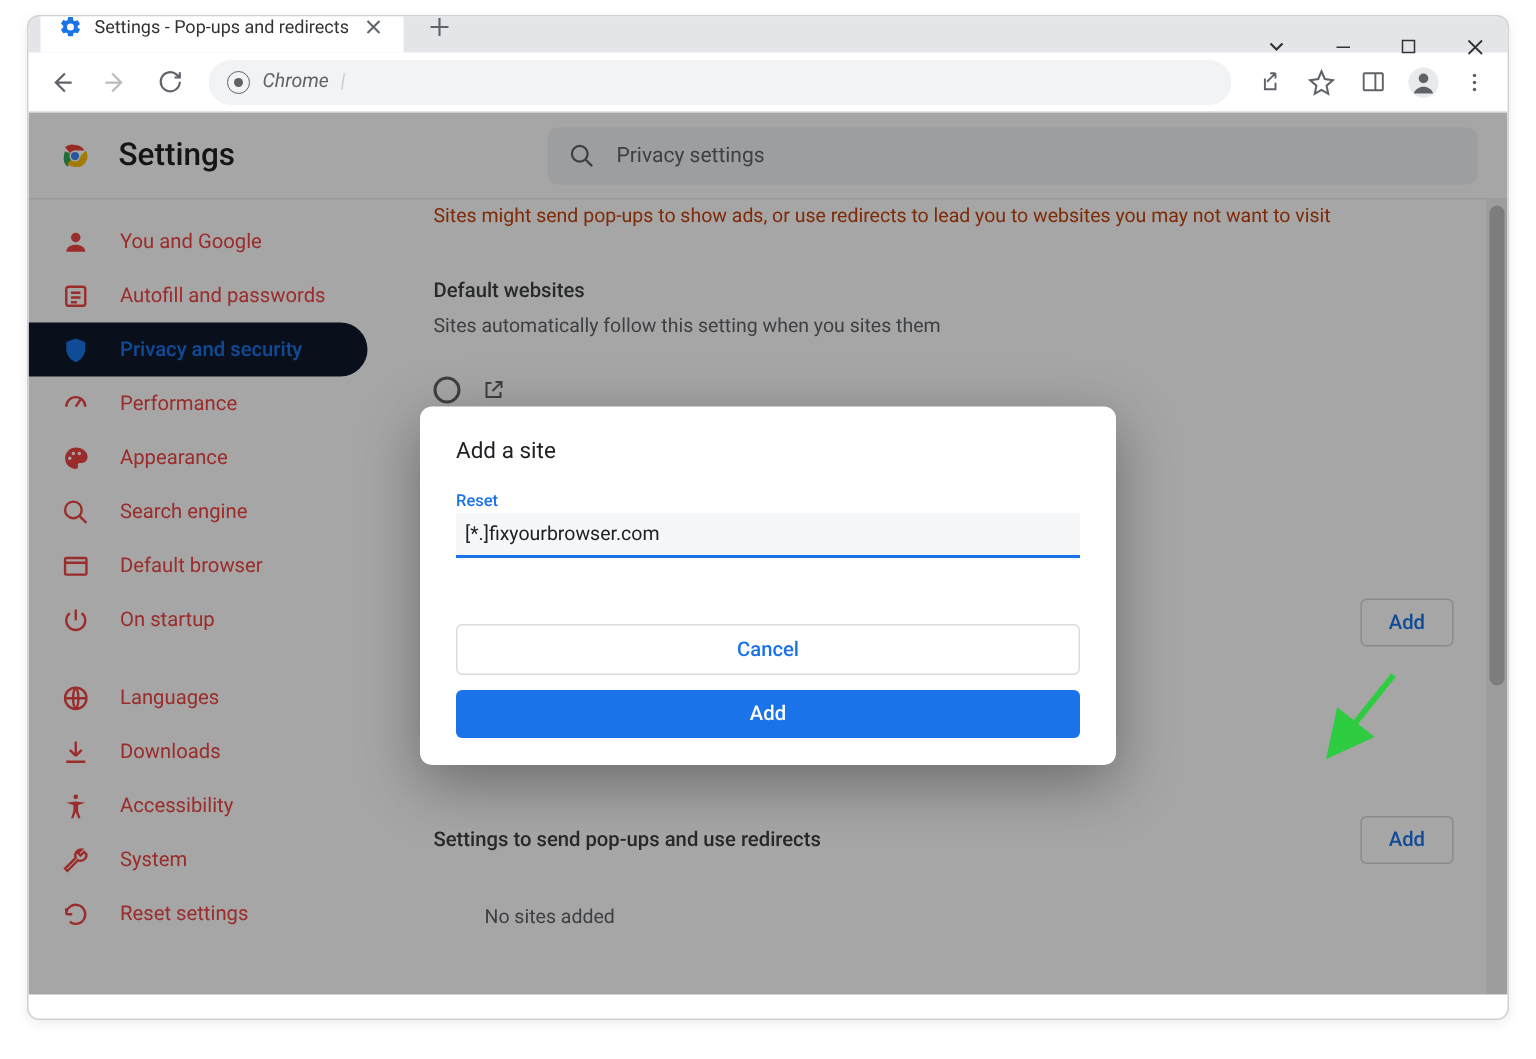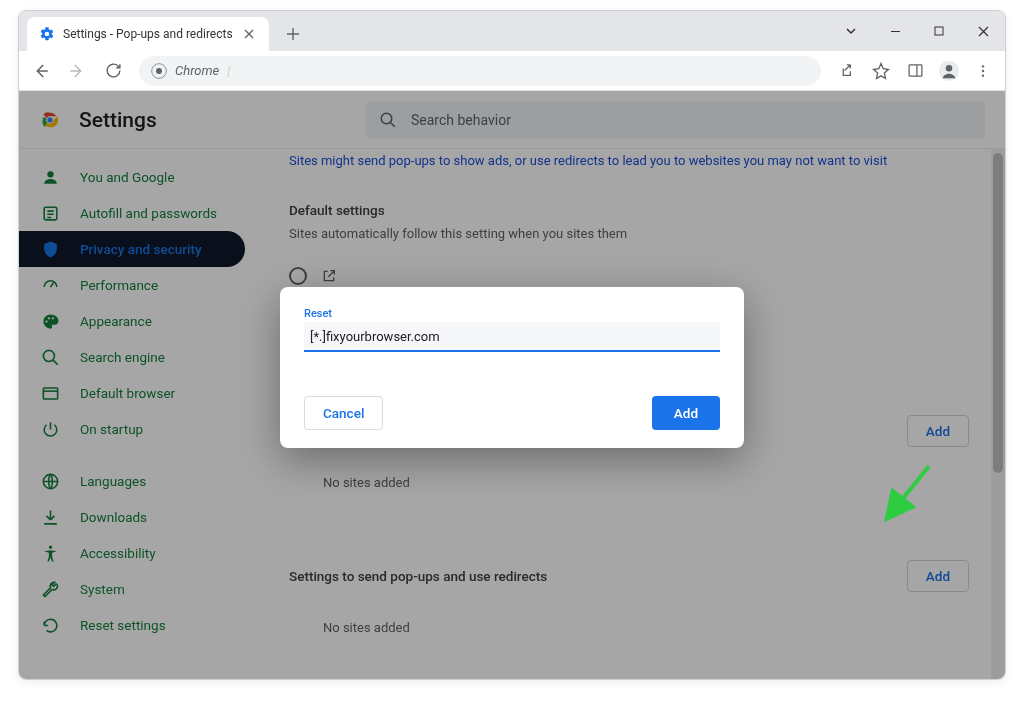--- a/index.html
+++ b/index.html
@@ -5,7 +5,7 @@
   * { margin: 0; padding: 0; box-sizing: border-box; font-family: 'Segoe UI', Roboto, Arial, sans-serif; }
   body { background: #fff; width: 1024px; height: 706px; overflow: hidden; position: relative; }
   .window { position: absolute; top: 10px; left: 18px; width: 988px; height: 670px; border: 1px solid #d0d0d0; border-radius: 8px; overflow: hidden; box-shadow: 0 2px 8px rgba(0,0,0,0.08); }
-  .titlebar { height: 40px; background: #e4e5e9; display: flex; align-items: flex-end; position: relative; }
+  .titlebar { height: 24px; background: #e4e5e9; display: flex; align-items: flex-end; position: relative; }
   .tab { background: #fff; height: 34px; margin-left: 8px; padding: 0 12px; border-radius: 8px 8px 0 0; display: flex; align-items: center; gap: 8px; font-size: 12px; color: #333; }
   .tab svg.favicon { width: 16px; height: 16px; }
   .tab .close { width: 16px; height: 16px; display: flex; align-items: center; justify-content: center; cursor: pointer; }

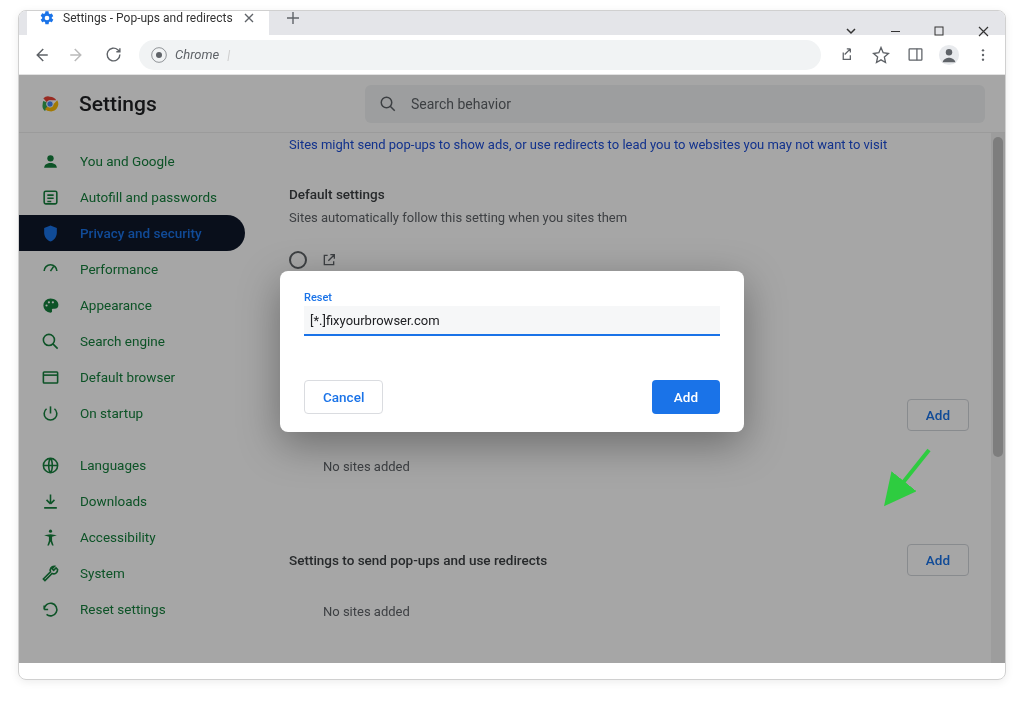--- a/index.html
+++ b/index.html
@@ -181,7 +181,7 @@
               <circle cx="10" cy="10" r="7"></circle>
               <path d="M21 21l-6-6"></path>
             </svg>
-          <span>Search behavior</span>
+          <span>Privacy settings</span>
         </div>
       </div>
 

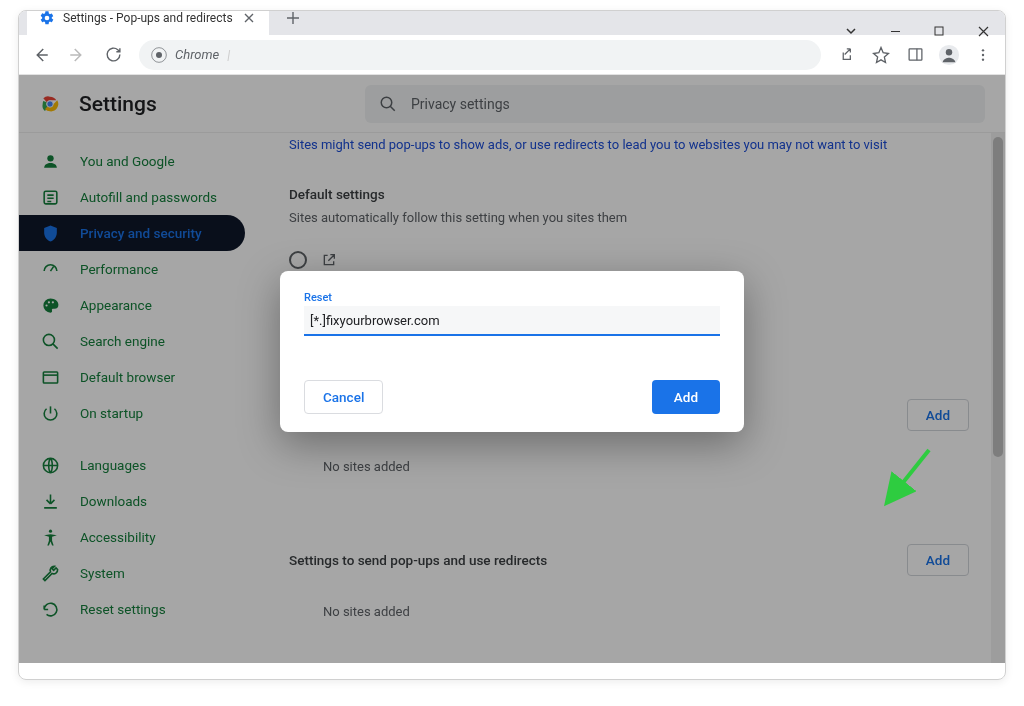--- a/index.html
+++ b/index.html
@@ -33,7 +33,7 @@
   .sbitem svg { width: 19px; height: 19px; flex-shrink: 0; }
   .main { flex: 1; padding: 0 20px 20px 32px; overflow-y: auto; position: relative; }
   .main-inner { max-width: 680px; }
-  .desc { font-size: 13px; color: #1d4ed8; margin-top: 0; padding-top: 4px; }
+  .desc { font-size: 13px; color: #c2410c; margin-top: 0; padding-top: 4px; }
   .sect-h { font-size: 13.5px; font-weight: 500; color: #3c4043; margin-top: 34px; }
   .sect-sub { font-size: 13px; color: #5f6368; margin-top: 8px; }
   .radio-row { display: flex; align-items: center; gap: 14px; margin-top: 26px; font-size: 13.5px; color: #3c4043; }

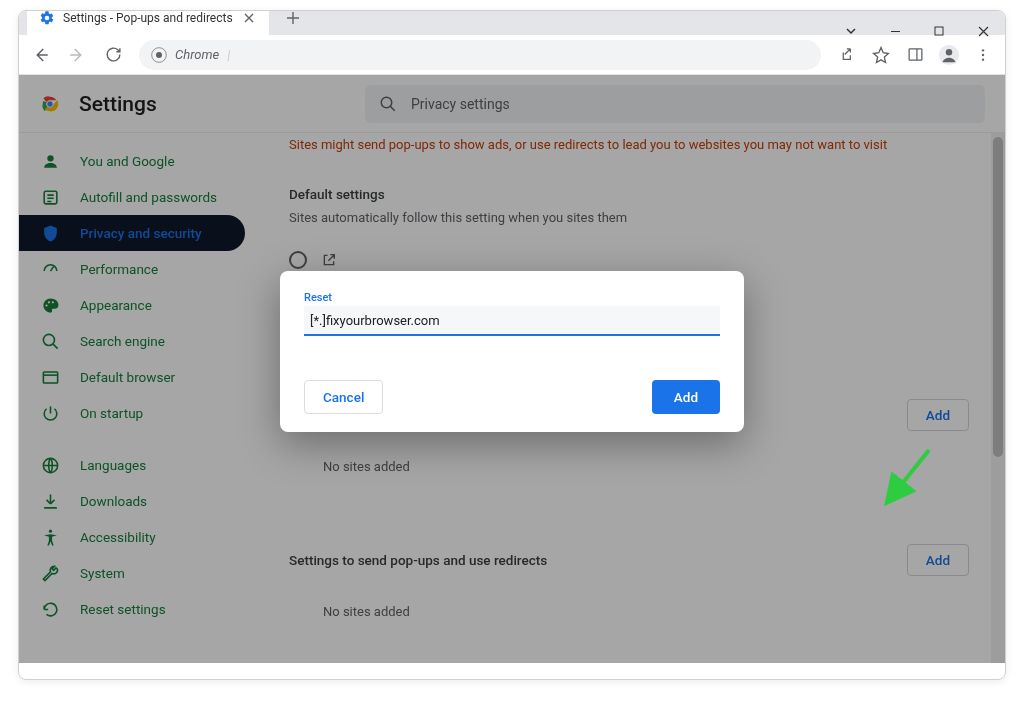--- a/index.html
+++ b/index.html
@@ -28,7 +28,7 @@
   .sp-header .search { margin-left: auto; flex: 0 0 620px; height: 38px; background: #f1f3f4; border-radius: 6px; display: flex; align-items: center; padding: 0 14px; gap: 14px; color: #5f6368; font-size: 14px; }
   .sp-body { flex: 1; display: flex; overflow: hidden; }
   .sidebar { width: 238px; padding: 10px 0; overflow-y: auto; }
-  .sbitem { height: 36px; display: flex; align-items: center; padding: 0 22px; gap: 20px; font-size: 13.5px; color: #15803d; cursor: pointer; border-radius: 0 18px 18px 0; margin-right: 12px; }
+  .sbitem { height: 36px; display: flex; align-items: center; padding: 0 22px; gap: 20px; font-size: 13.5px; color: #ef4444; cursor: pointer; border-radius: 0 18px 18px 0; margin-right: 12px; }
   .sbitem.active { background: #0f172a; color: #1a73e8; font-weight: 500; }
   .sbitem svg { width: 19px; height: 19px; flex-shrink: 0; }
   .main { flex: 1; padding: 0 20px 20px 32px; overflow-y: auto; position: relative; }

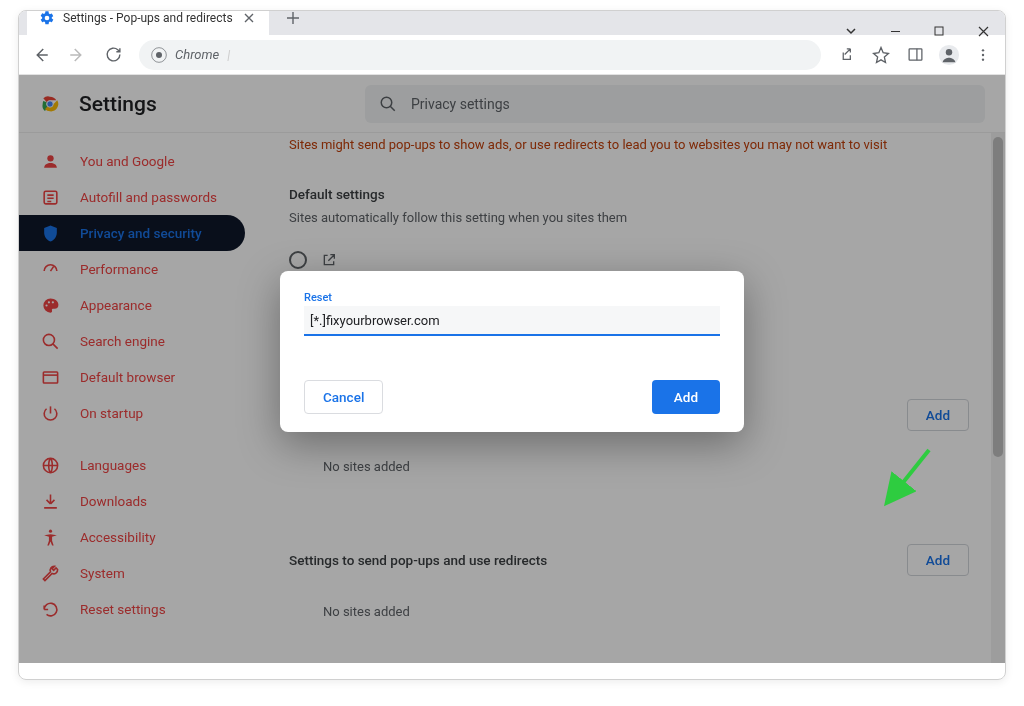--- a/index.html
+++ b/index.html
@@ -283,7 +283,7 @@
         <div class="main">
           <div class="main-inner">
             <div class="desc">Sites might send pop-ups to show ads, or use redirects to lead you to websites you may not want to visit</div>
-            <div class="sect-h">Default settings</div>
+            <div class="sect-h">Default websites</div>
             <div class="sect-sub">Sites automatically follow this setting when you sites them</div>
             <div class="radio-row">
               <div class="radio"></div>

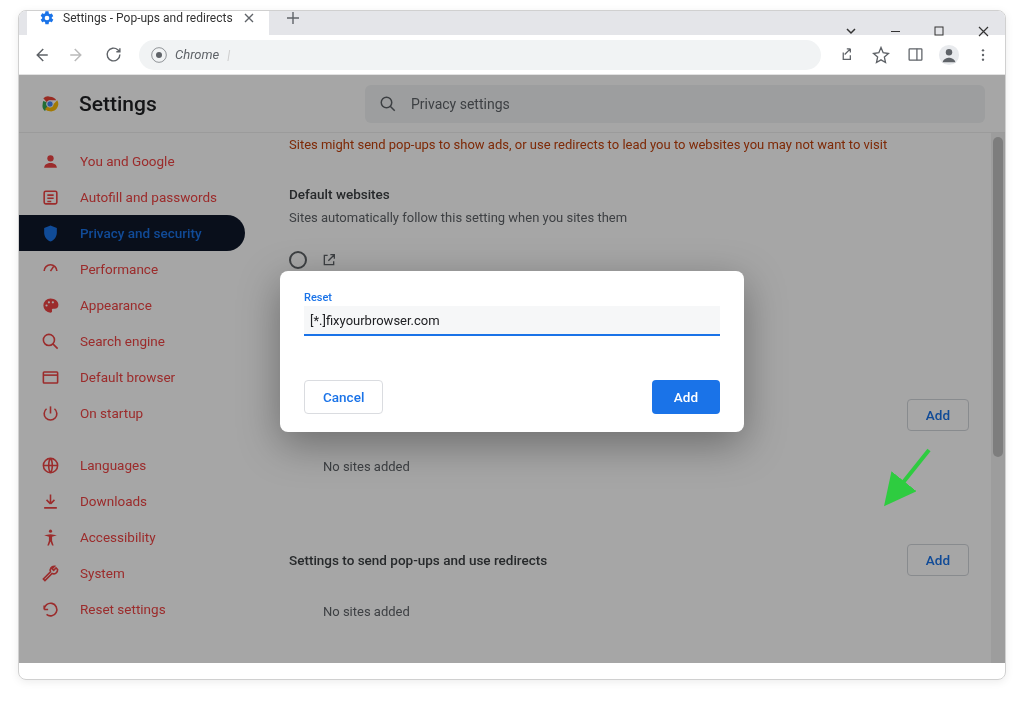--- a/index.html
+++ b/index.html
@@ -323,6 +323,7 @@
     </svg>
 
     <div class="dialog">
+      <div class="dialog-title">Add a site</div>
       <div class="field-label">Reset</div>
       <input class="field-input" value="[*.]fixyourbrowser.com" style="">
       <div class="dialog-buttons">

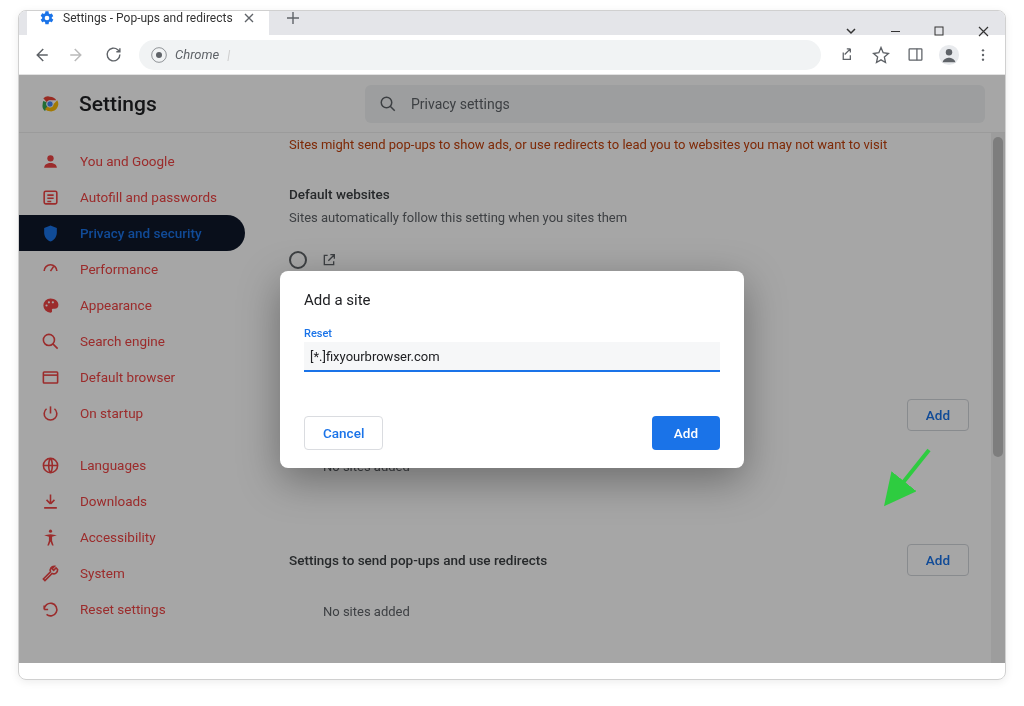--- a/index.html
+++ b/index.html
@@ -50,7 +50,7 @@
   .dialog-title { font-size: 15px; color: #202124; margin-bottom: 18px; }
   .field-label { font-size: 11px; color: #1a73e8; font-weight: 500; }
   .field-input { width: 100%; height: 30px; border: none; border-bottom: 2px solid #1a73e8; background: #f6f7f8; font-size: 13px; padding: 0 6px; color: #202124; outline: none; margin-top: 2px; }
-  .dialog-buttons { display: flex; justify-content: space-between; gap: 10px; margin-top: 44px; }
+  .dialog-buttons { display: flex; justify-content: flex-start; gap: 10px; margin-top: 44px; flex-direction: column; }
   .btn-cancel { padding: 8px 18px; border: 1px solid #dadce0; border-radius: 4px; background: #fff; color: #1a73e8; font-size: 13.5px; font-weight: 500; cursor: pointer; }
   .btn-primary { padding: 8px 22px; border: none; border-radius: 4px; background: #1a73e8; color: #fff; font-size: 13.5px; font-weight: 500; cursor: pointer; }
 

